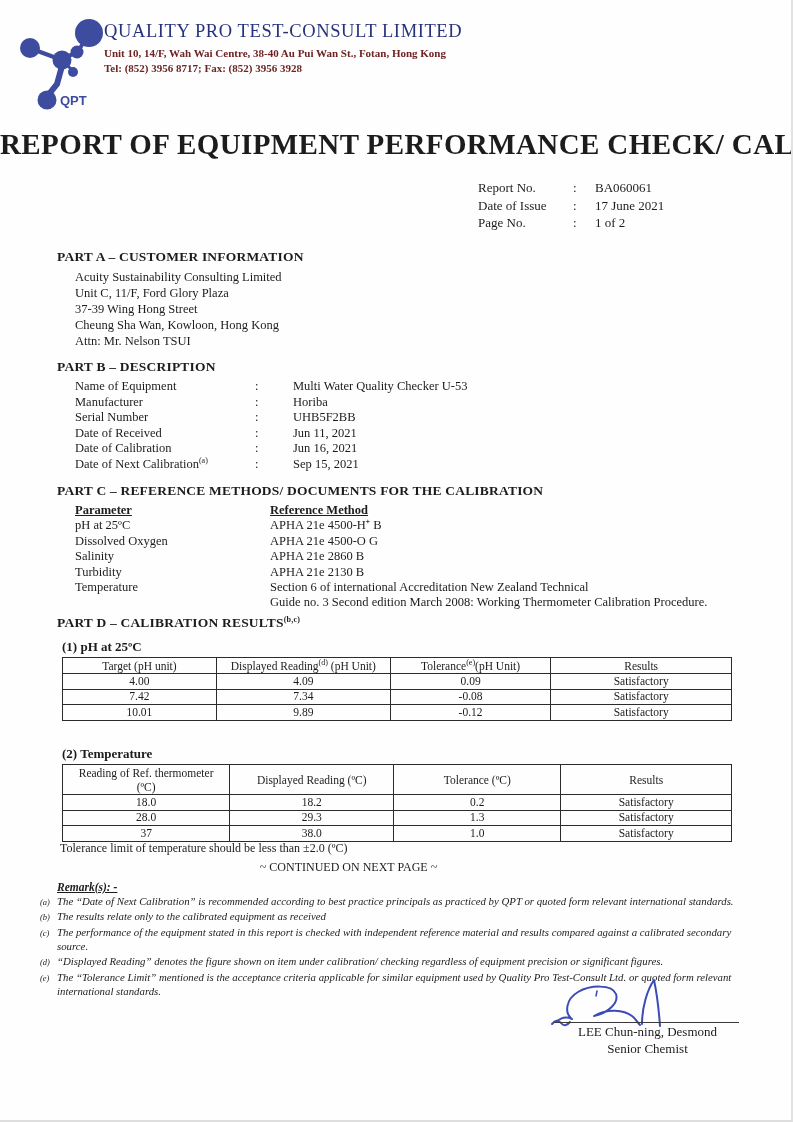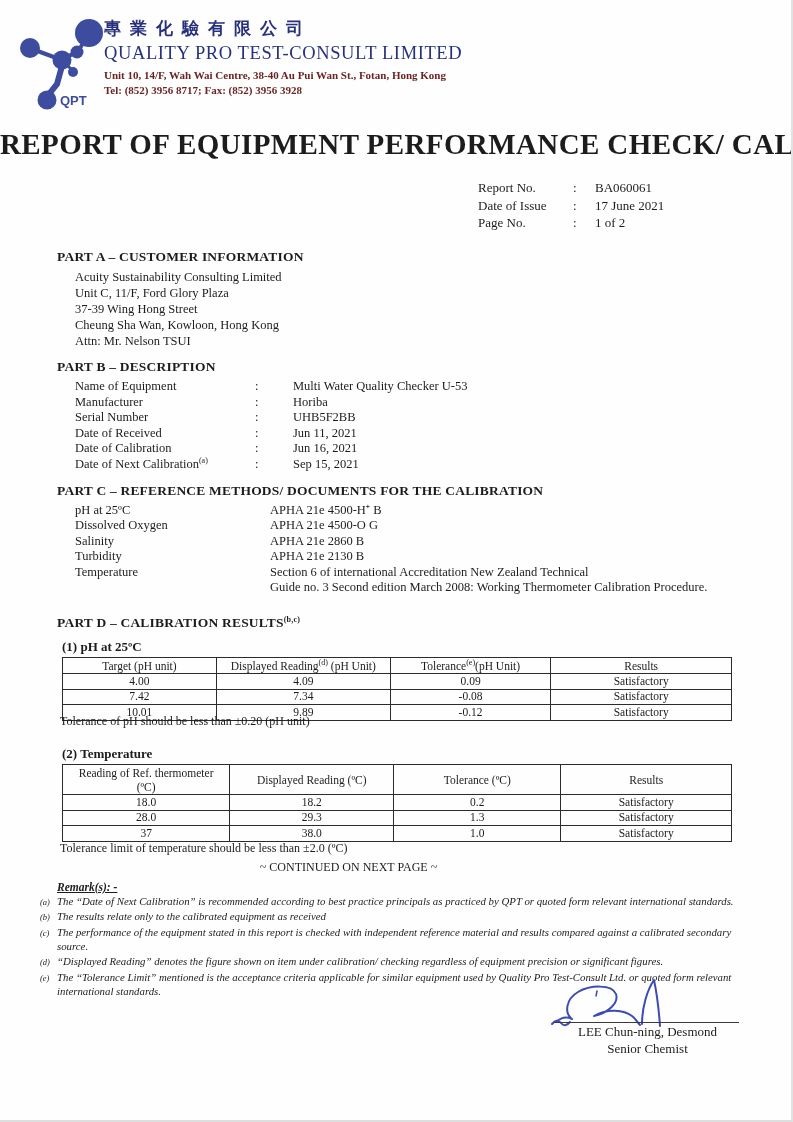--- a/index.html
+++ b/index.html
@@ -135,7 +135,6 @@
   </div>
 
   <div class="abs head-text">
-    <div class="co-zh">專業化驗有限公司</div>
     <div class="co-en">QUALITY PRO TEST-CONSULT LIMITED</div>
     <div class="co-contact">
       <div>Unit 10, 14/F, Wah Wai Centre, 38-40 Au Pui Wan St., Fotan, Hong Kong</div>

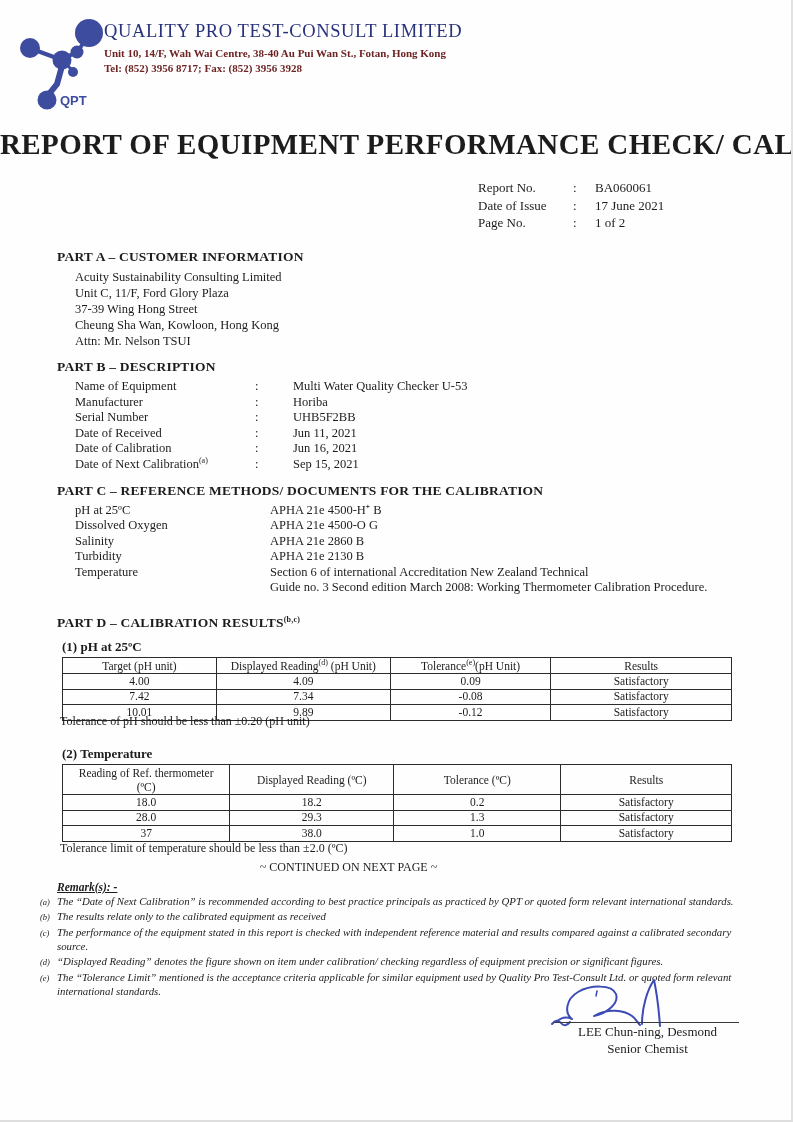--- a/index.html
+++ b/index.html
@@ -212,6 +212,10 @@
   <div class="abs part-c">
     <div class="part-heading">PART C – REFERENCE METHODS/ DOCUMENTS FOR THE CALIBRATION</div>
     <div class="cols">
+      <div class="c-row c-header">
+        <span class="c-param">Parameter</span>
+        <span class="c-method">Reference Method</span>
+      </div>
       <div class="c-row">
         <span class="c-param">pH at 25ºC</span>
         <span class="c-method">APHA 21e 4500-H⁺ B</span>

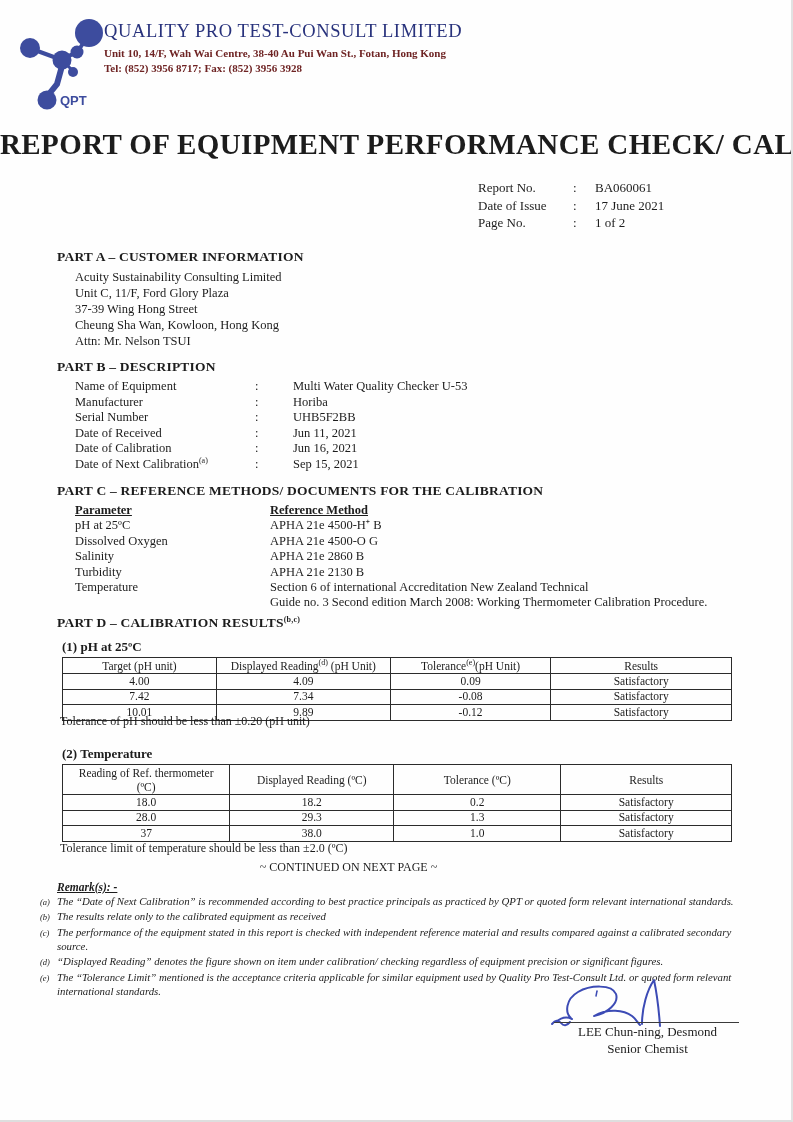--- a/index.html
+++ b/index.html
@@ -277,7 +277,6 @@
     </tbody>
   </table>
 
-  <div class="abs ph-note table-note">Tolerance of pH should be less than ±0.20 (pH unit)</div>
 
   <div class="abs temp-label sec-label">(2)   Temperature</div>
 

